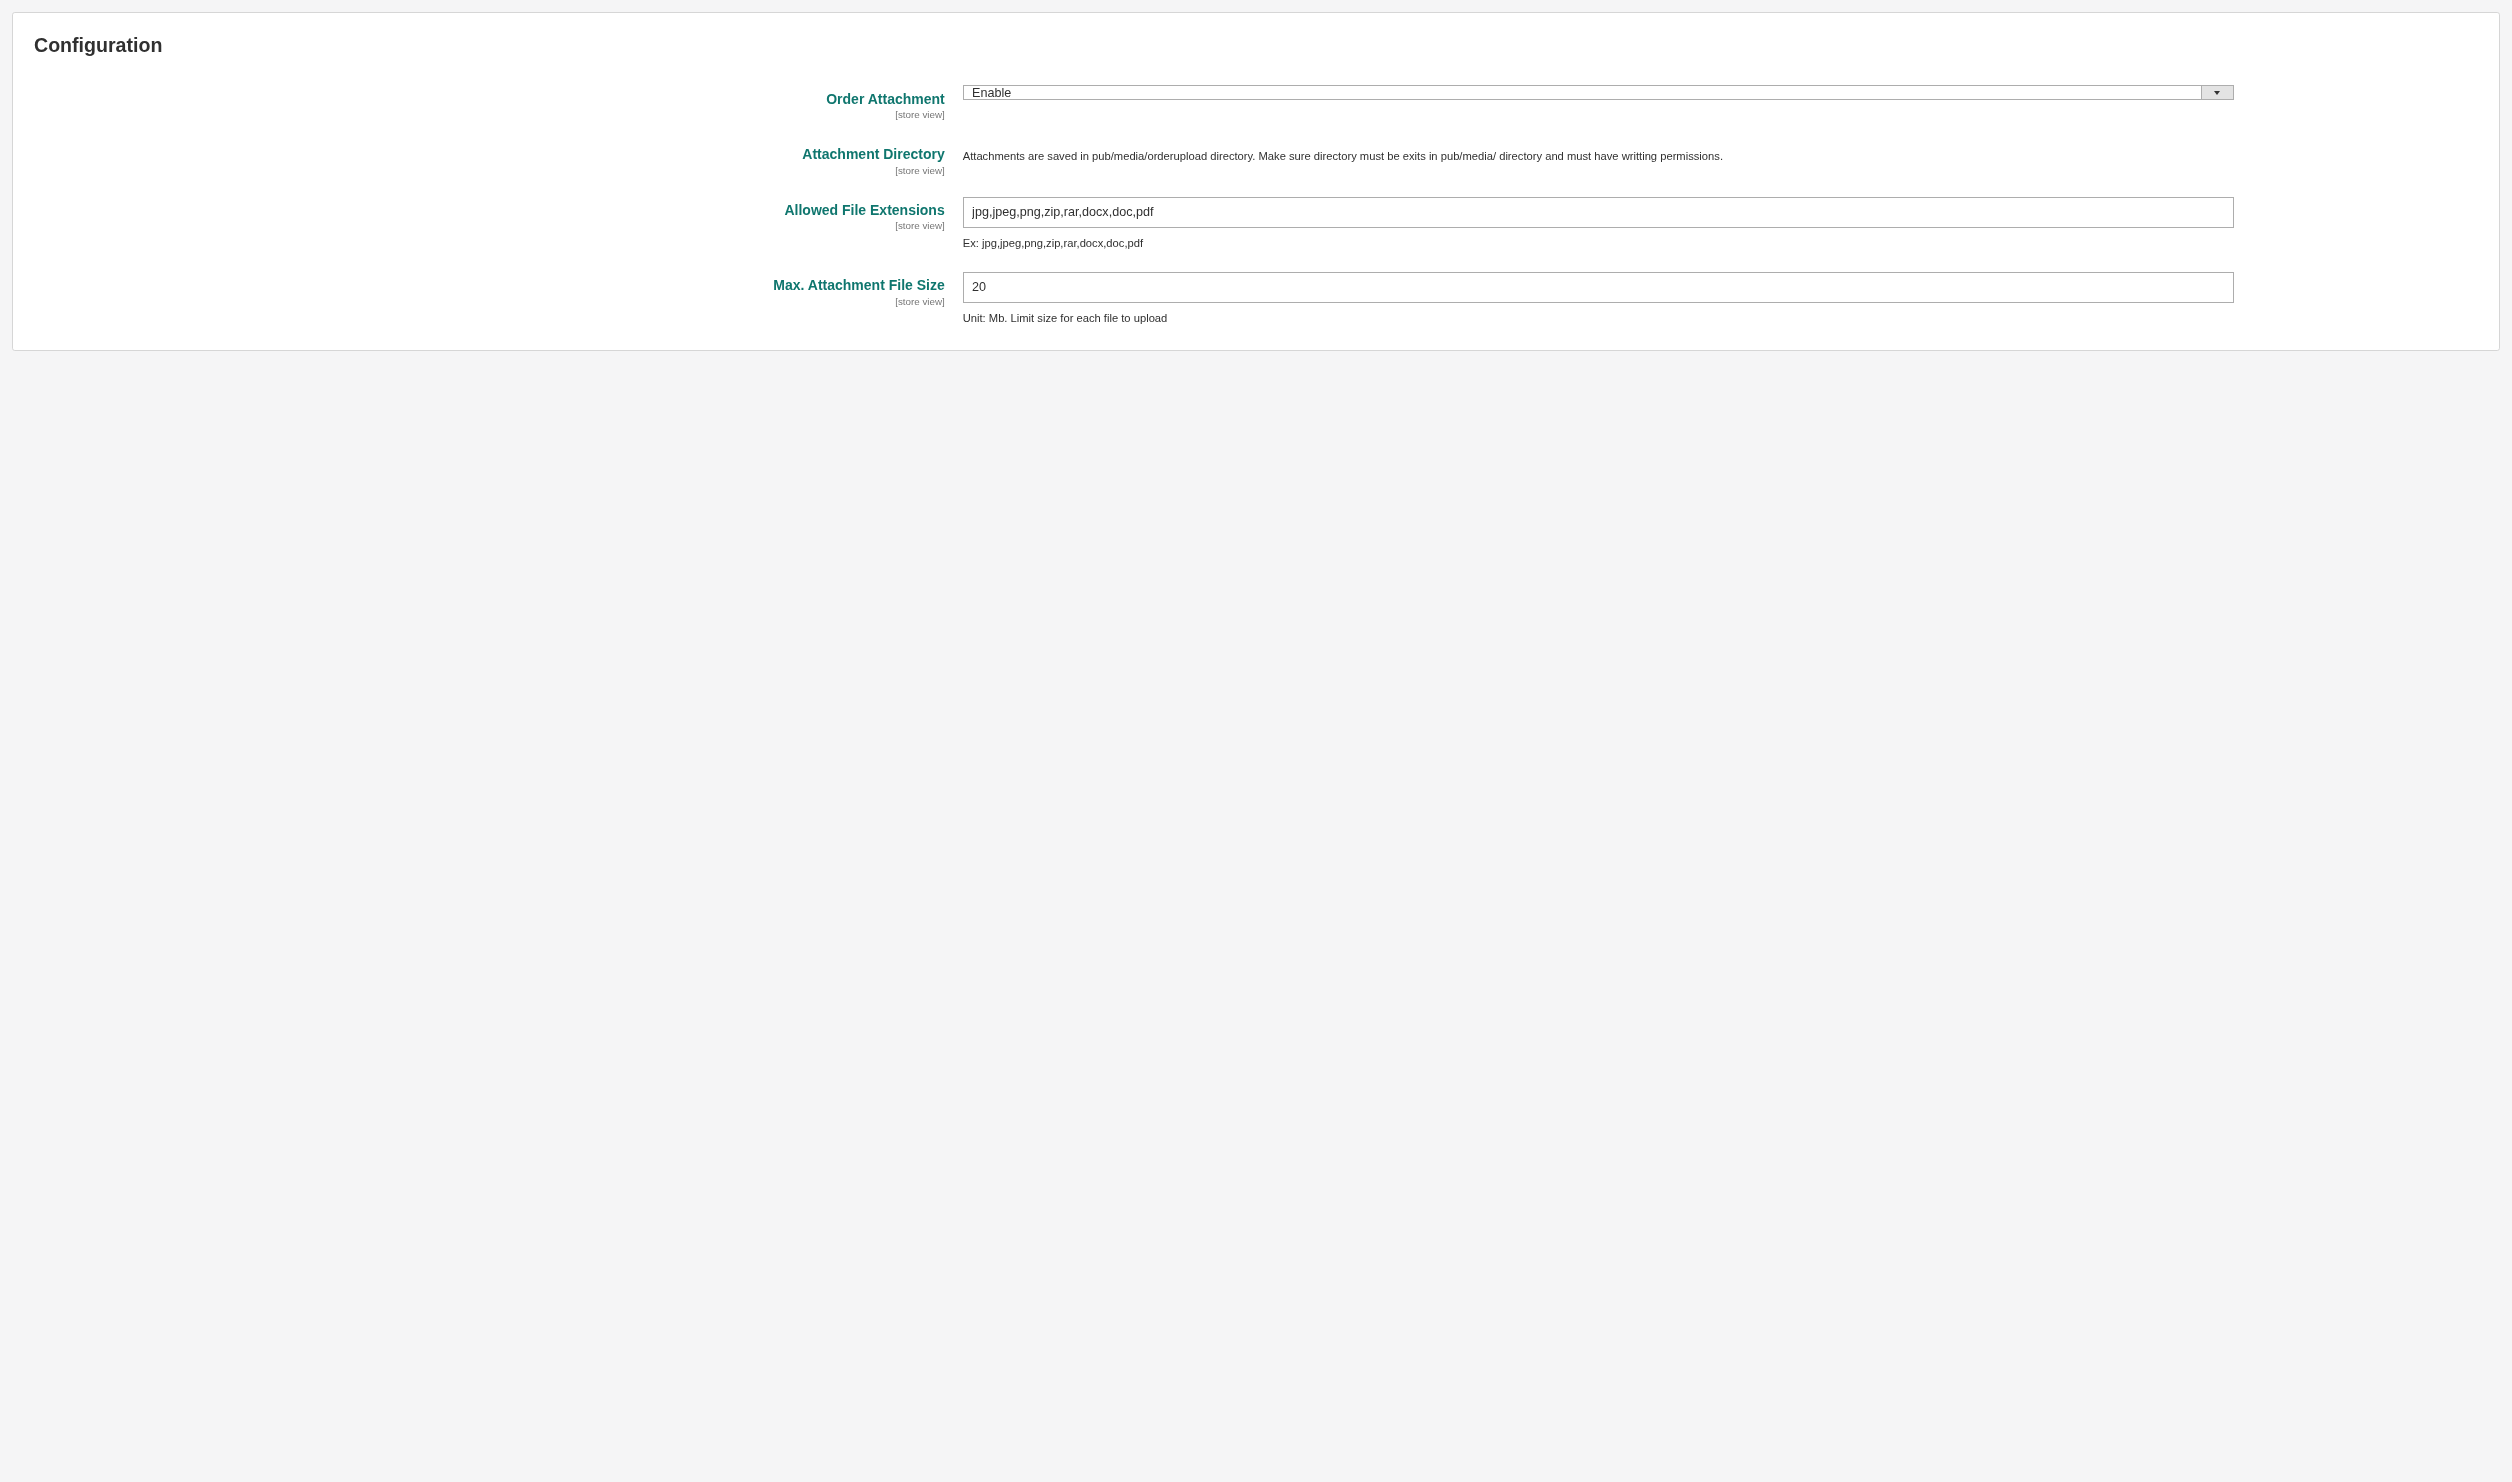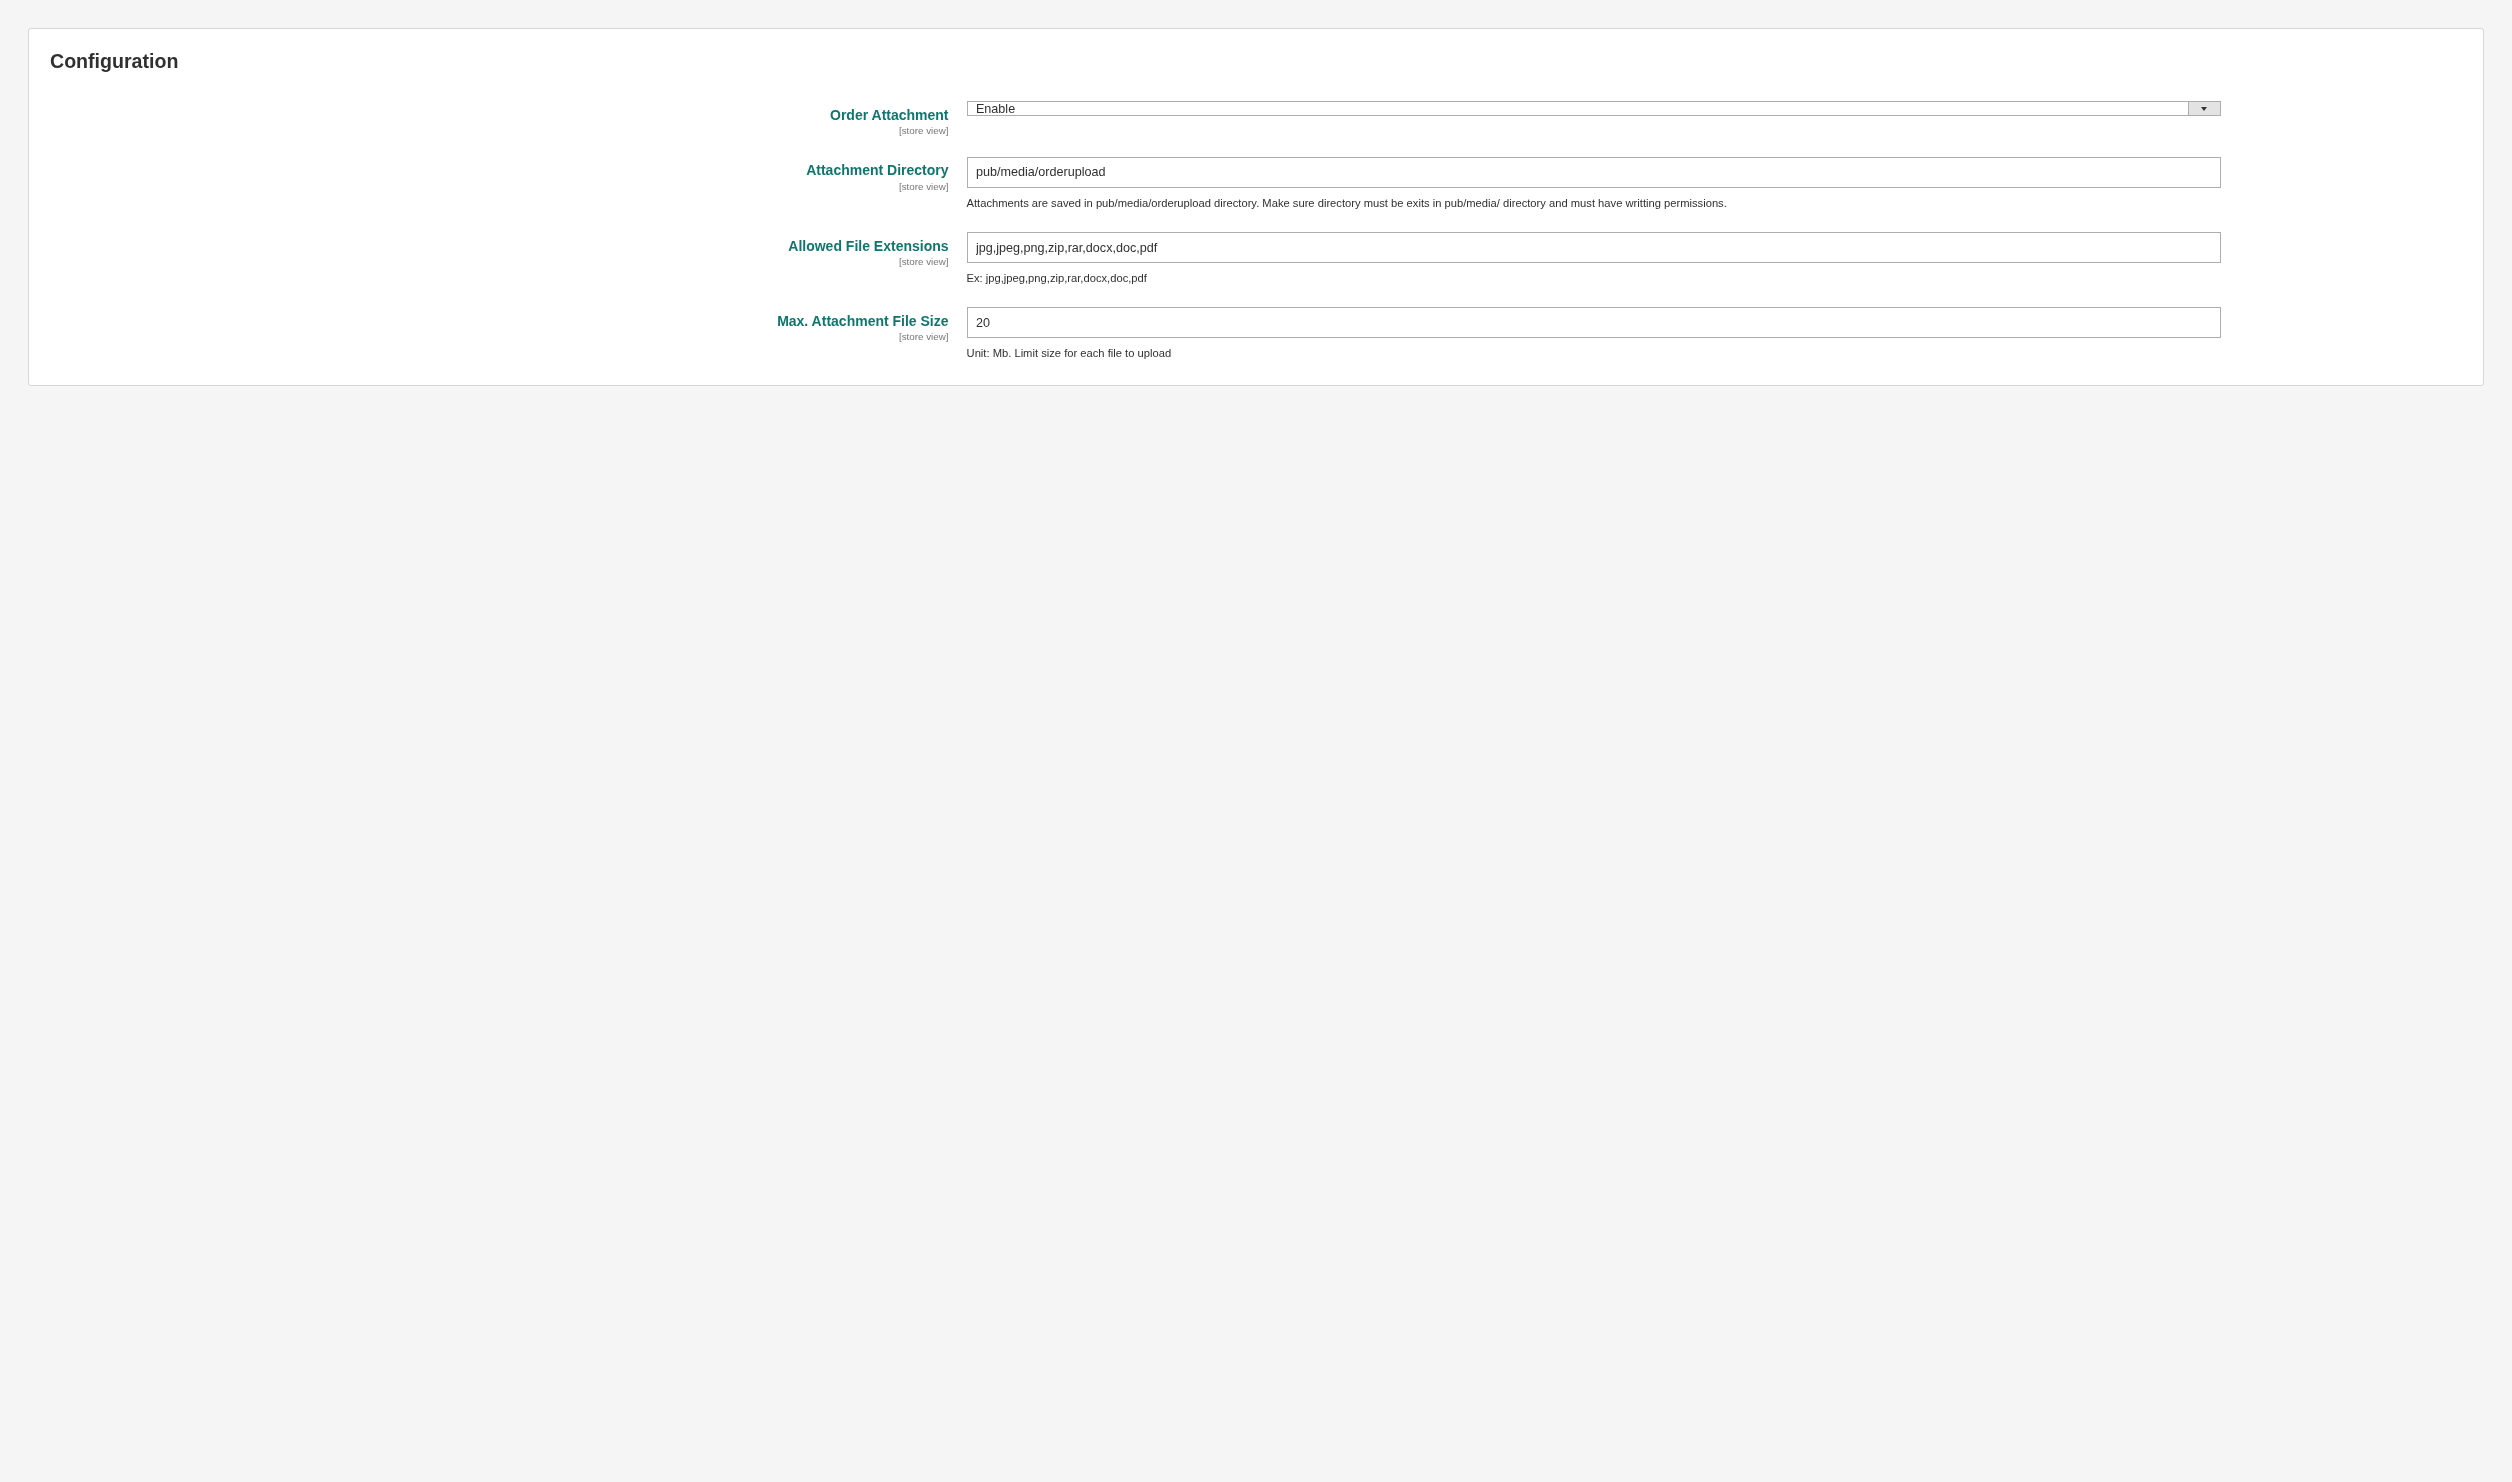--- a/index.html
+++ b/index.html
@@ -12,7 +12,7 @@
     font-size: 10.5px;
   }
   .page {
-    padding: 28px;
+    padding: 12px;
   }
   .panel {
     background: #fff;

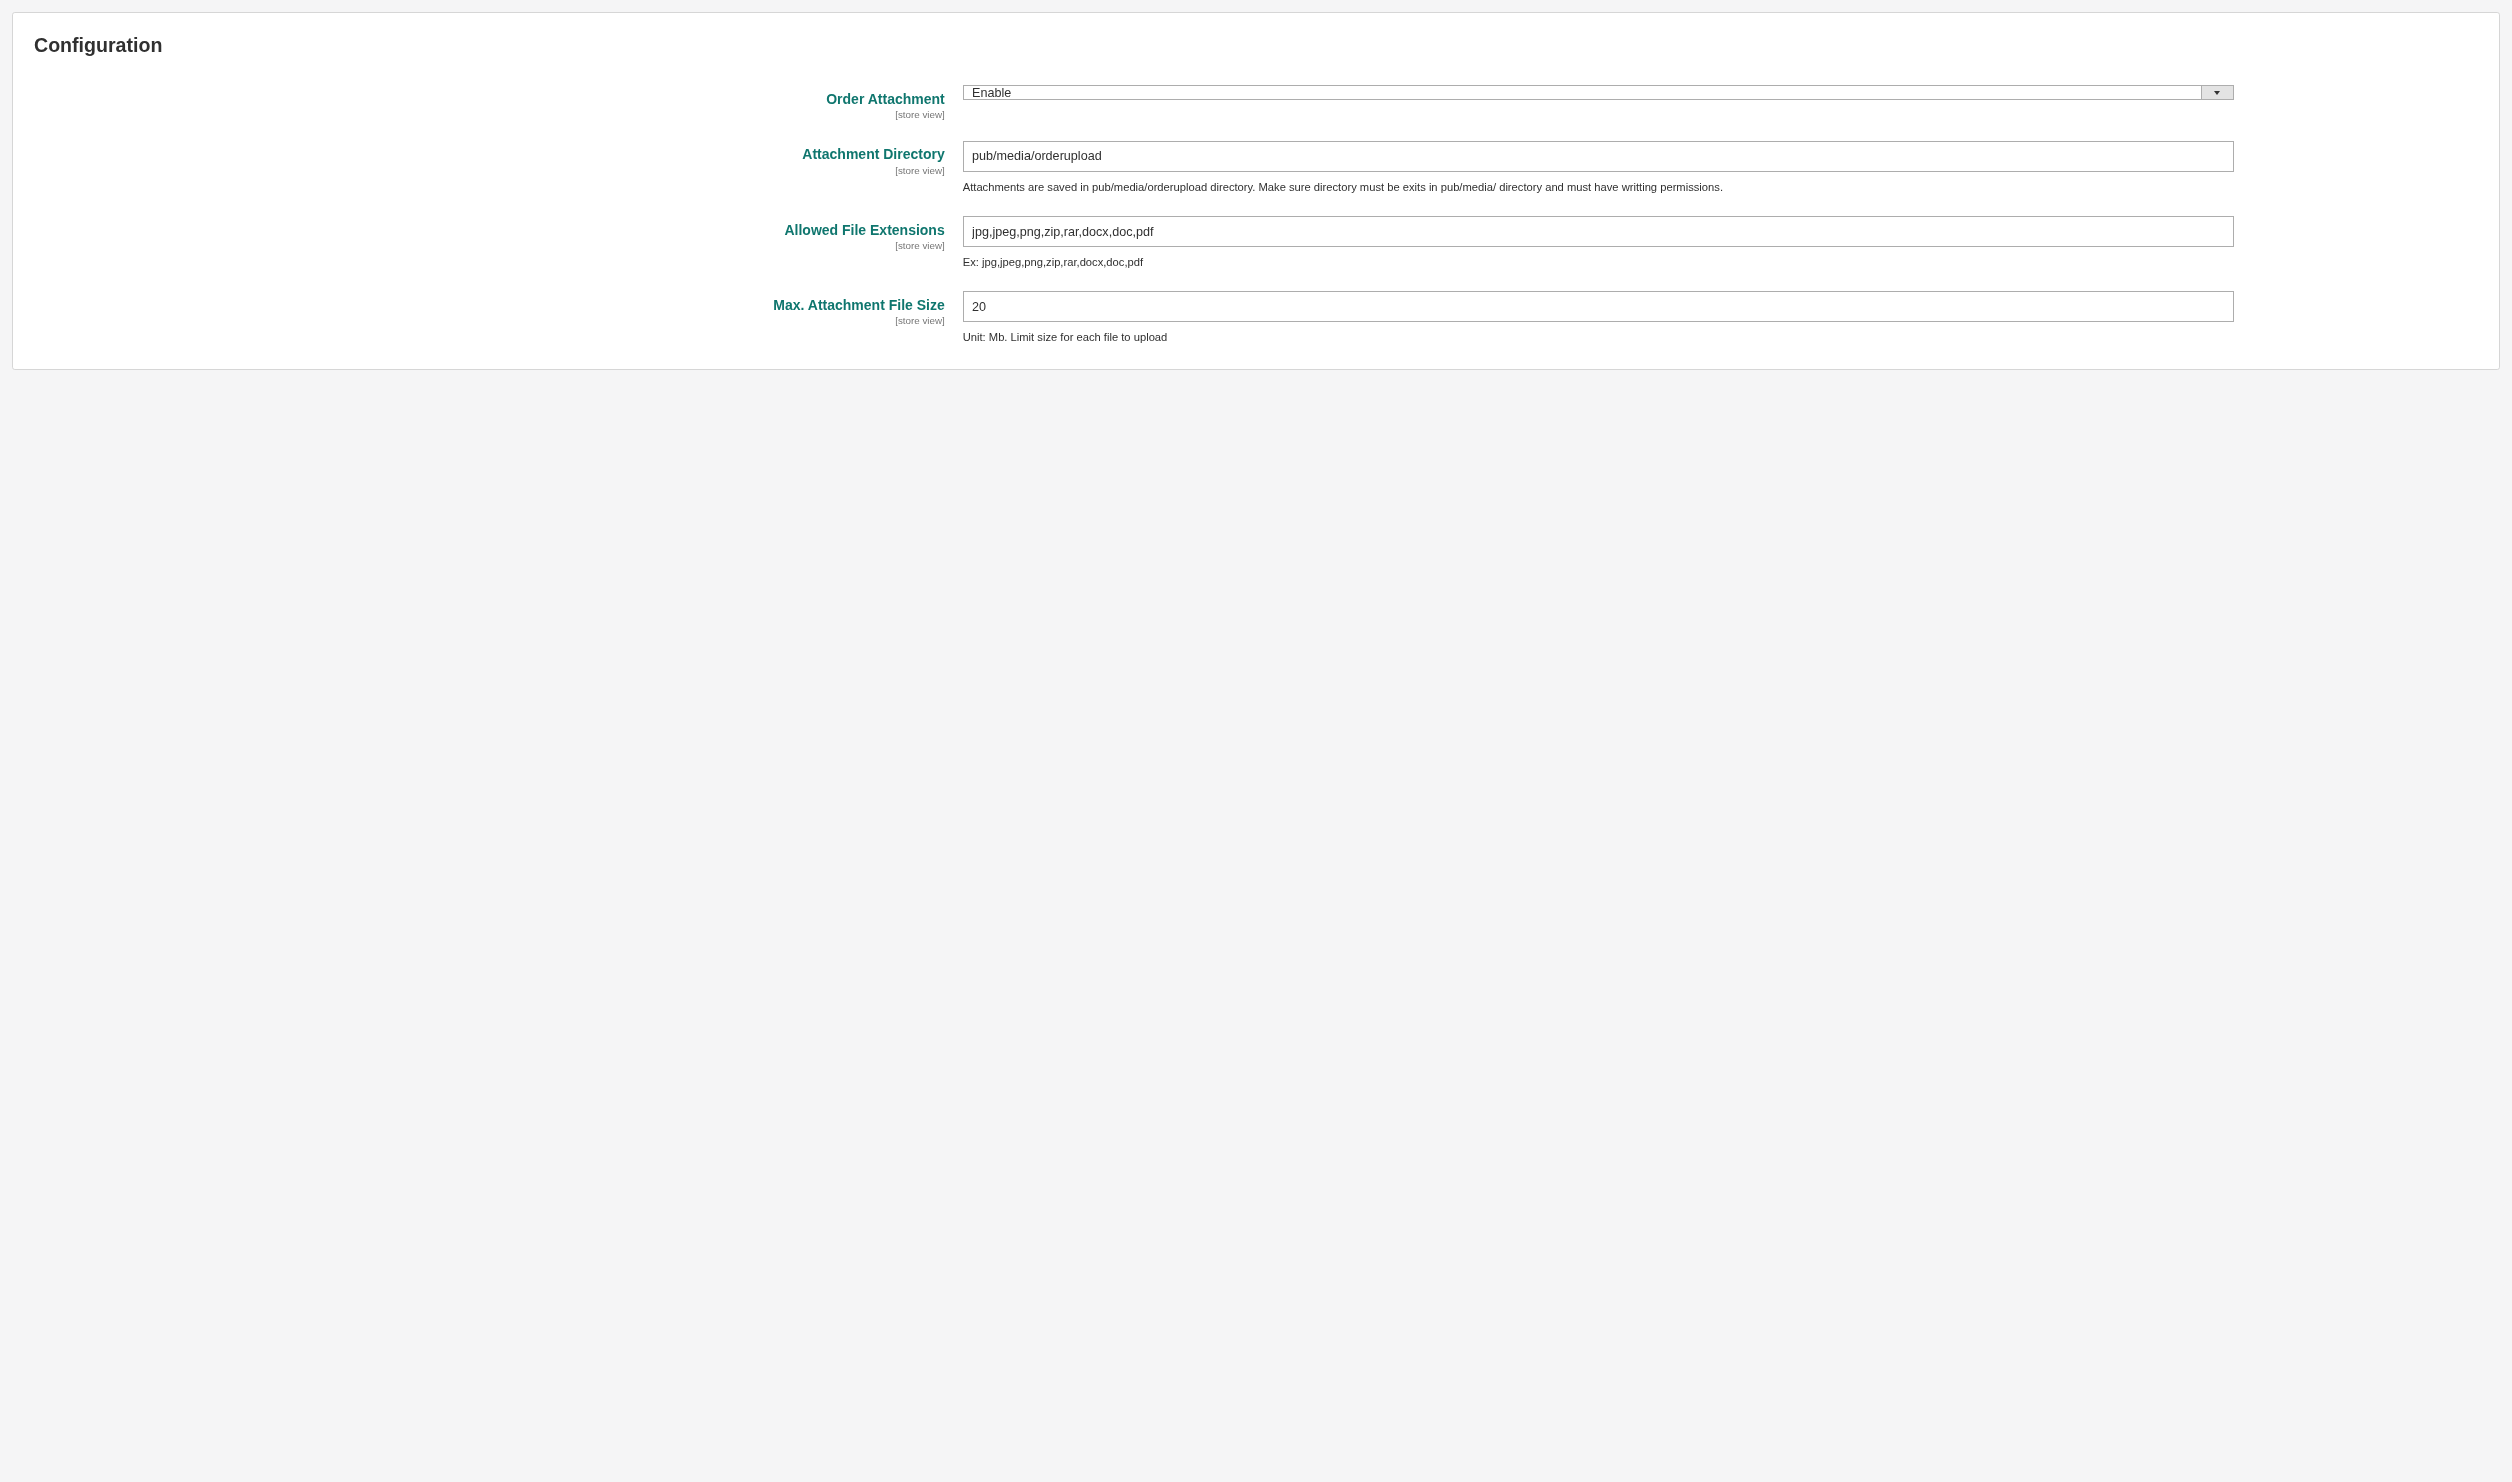--- a/index.html
+++ b/index.html
@@ -132,7 +132,6 @@
         <span class="label-scope">[store view]</span>
       </div>
       <div class="input-col">
-        <input type="text" class="text-input" value="pub/media/orderupload" style="">
         <div class="note">Attachments are saved in pub/media/orderupload directory. Make sure directory must be exits in pub/media/ directory and must have writting permissions.</div>
       </div>
     </div>

